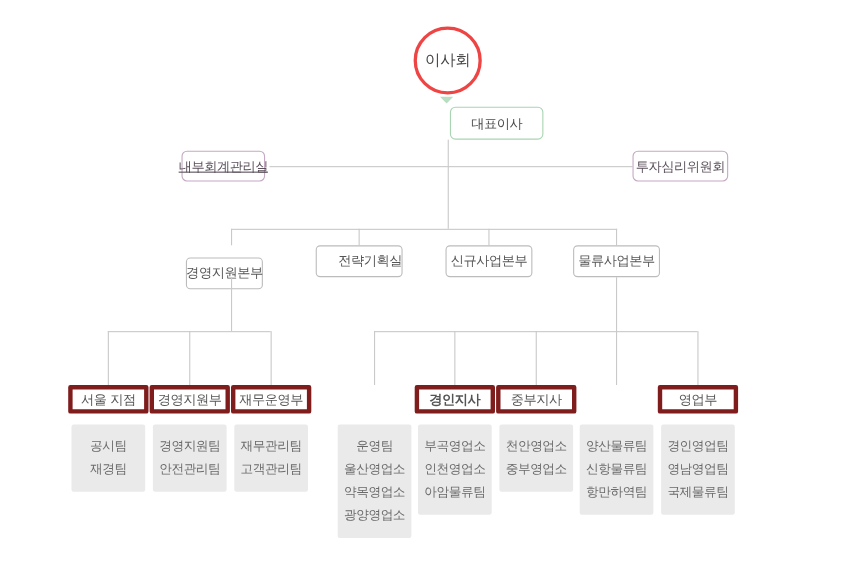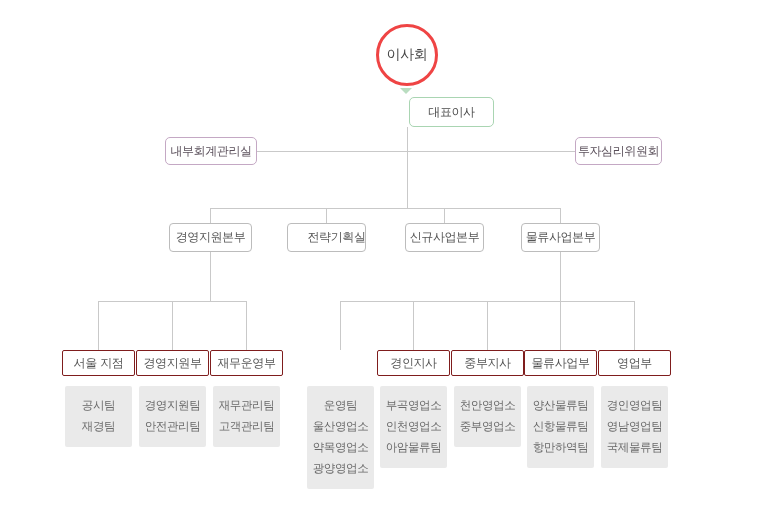--- a/index.html
+++ b/index.html
@@ -114,7 +114,7 @@
 
   <div class="ln h" style="left:245px; top:151px; width:330px;"></div>
 
-  <div class="box aux" style="left:165px; top:137px; width:92px; height:28px;">
+  <div class="box aux" style="left:165px; top:137px; width:76px; height:28px;text-decoration:underline;">
     <span>내부회계관리실</span>
   </div>
 

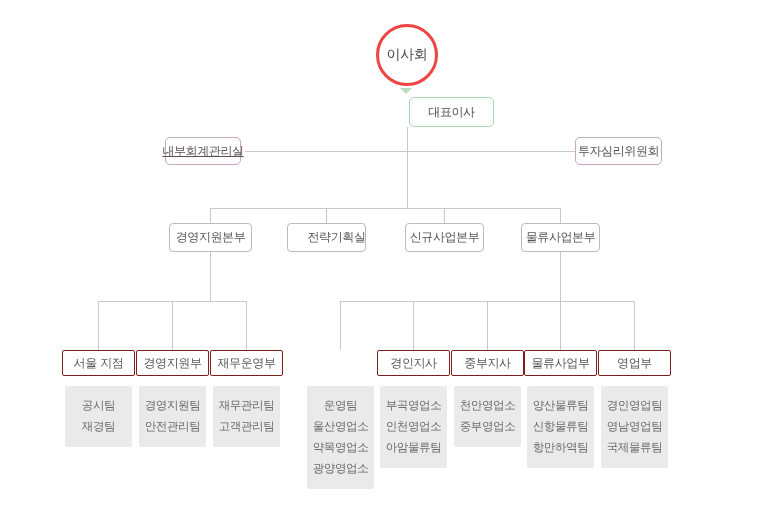--- a/index.html
+++ b/index.html
@@ -128,7 +128,7 @@
   <div class="ln v" style="left:444px; top:208px; height:15px;"></div>
   <div class="ln v" style="left:560px; top:208px; height:15px;"></div>
 
-  <div class="box div" style="left:169px; top:223px; width:83px; height:29px;text-align:center;">
+  <div class="box div" style="left:169px; top:234px; width:70px; height:29px;text-align:center;">
     <span>경영지원본부</span>
   </div>
   <div class="box div" style="left:287px; top:223px; width:79px; height:29px;padding-left:20px;">

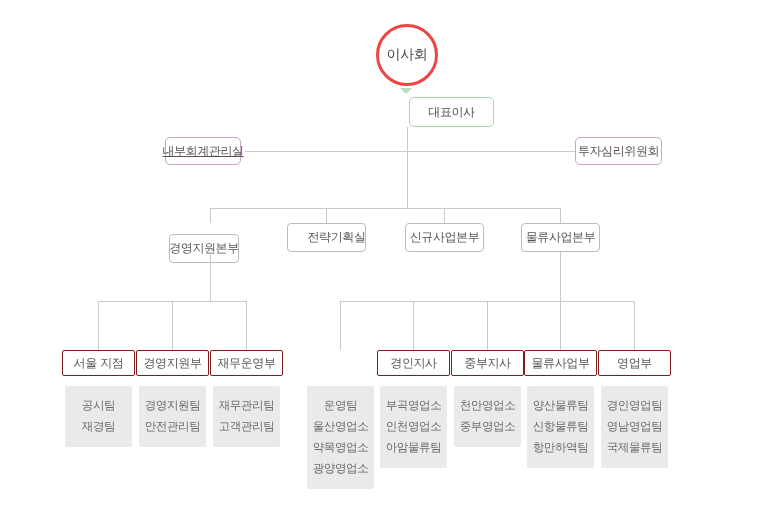--- a/index.html
+++ b/index.html
@@ -78,8 +78,9 @@
     border-radius: 4px;
   }
   .box.unit {
-    border: 1px solid #7f1d1d;
+    border: 4px solid #7f1d1d;
     border-radius: 2px;
+    align-items: flex-end;
   }
 
   

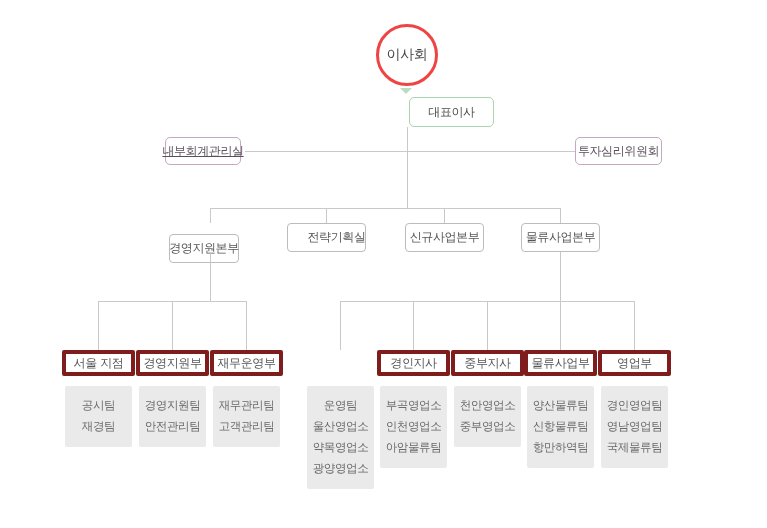--- a/index.html
+++ b/index.html
@@ -166,7 +166,7 @@
     <span>재무운영부</span>
   </div>
 
-  <div class="box unit" style="left:377px; top:350px; width:73px; height:26px;">
+  <div class="box unit" style="left:377px; top:350px; width:73px; height:26px;font-weight:bold;">
     <span>경인지사</span>
   </div>
   <div class="box unit" style="left:451px; top:350px; width:73px; height:26px;">

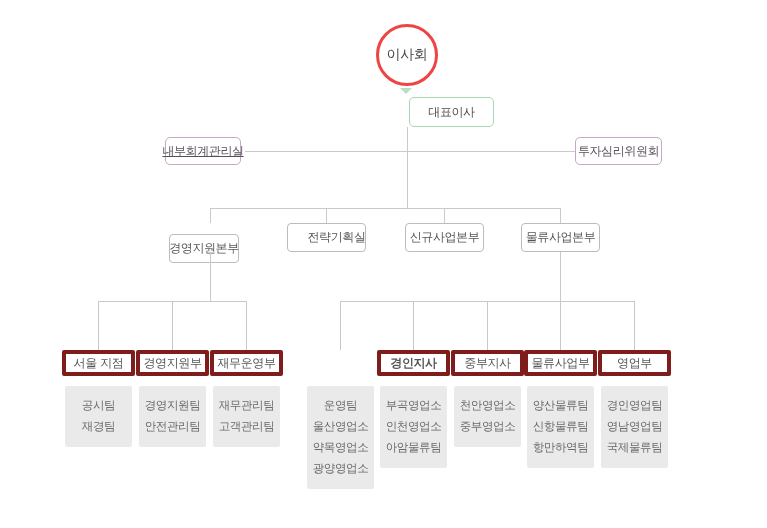--- a/index.html
+++ b/index.html
@@ -172,9 +172,6 @@
   <div class="box unit" style="left:451px; top:350px; width:73px; height:26px;">
     <span>중부지사</span>
   </div>
-  <div class="box unit" style="left:524px; top:350px; width:73px; height:26px;">
-    <span>물류사업부</span>
-  </div>
   <div class="box unit" style="left:598px; top:350px; width:73px; height:26px;">
     <span>영업부</span>
   </div>

